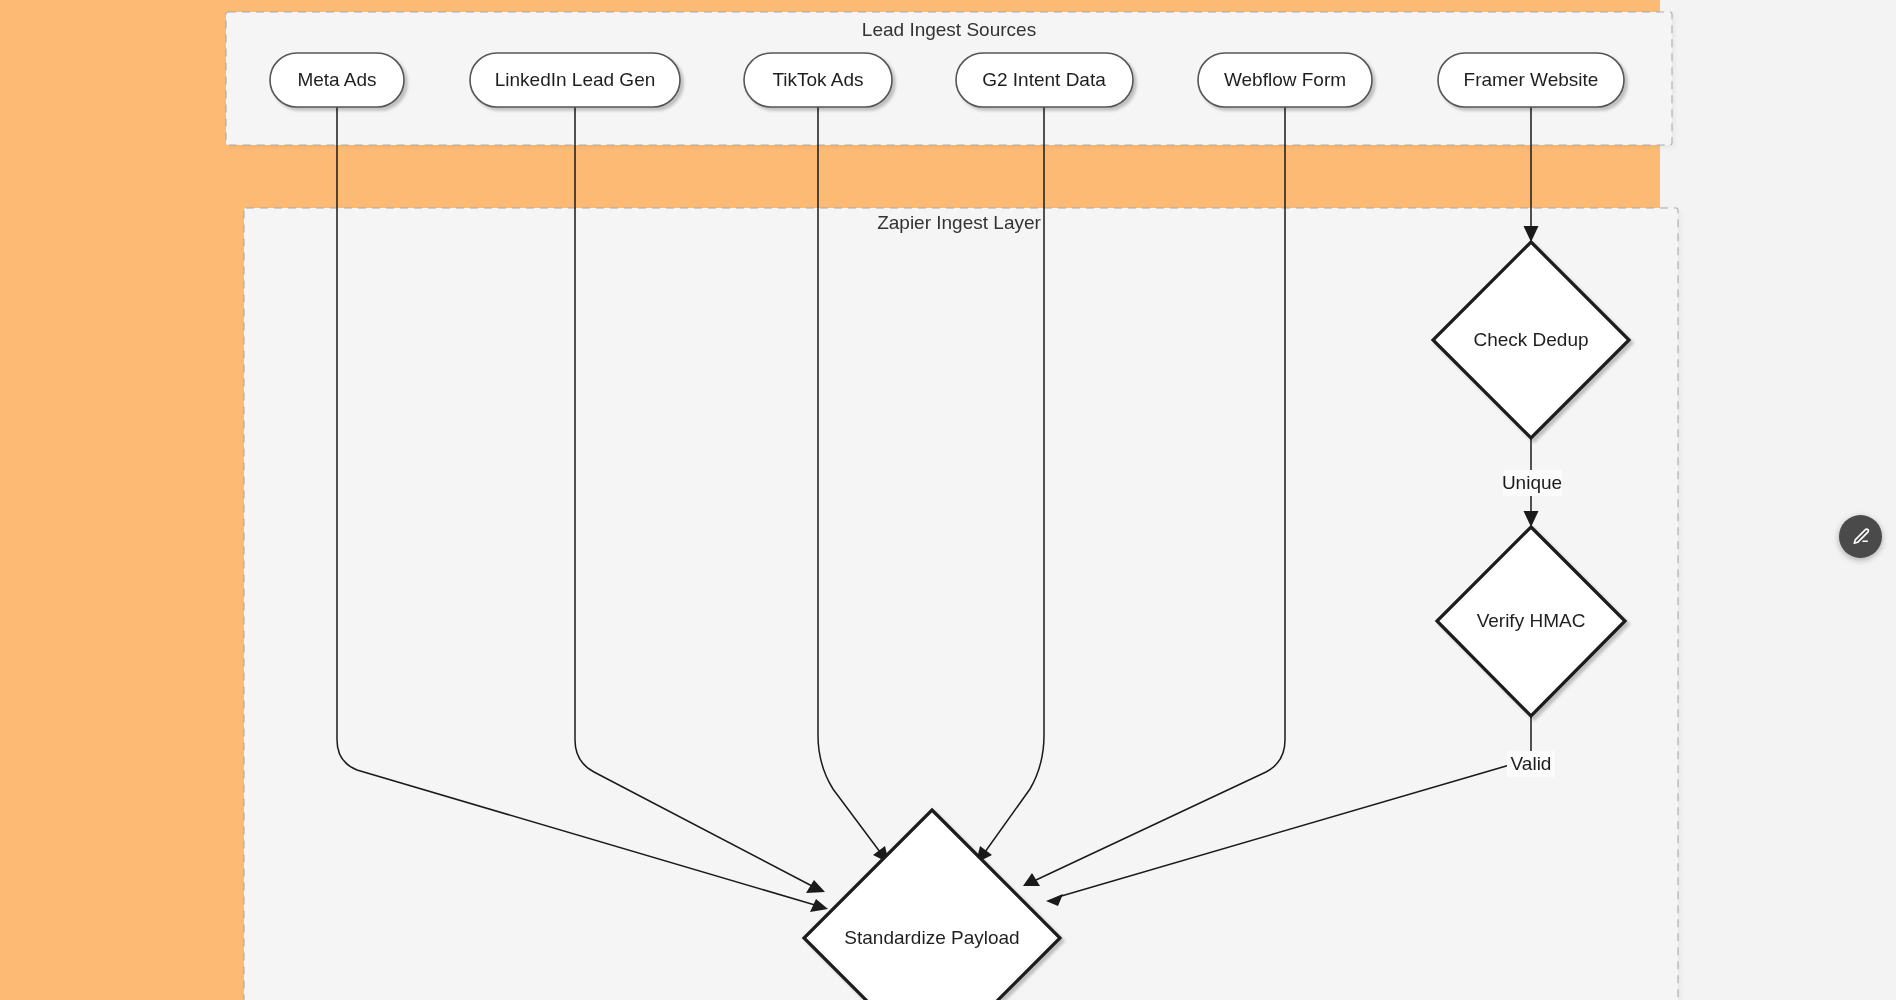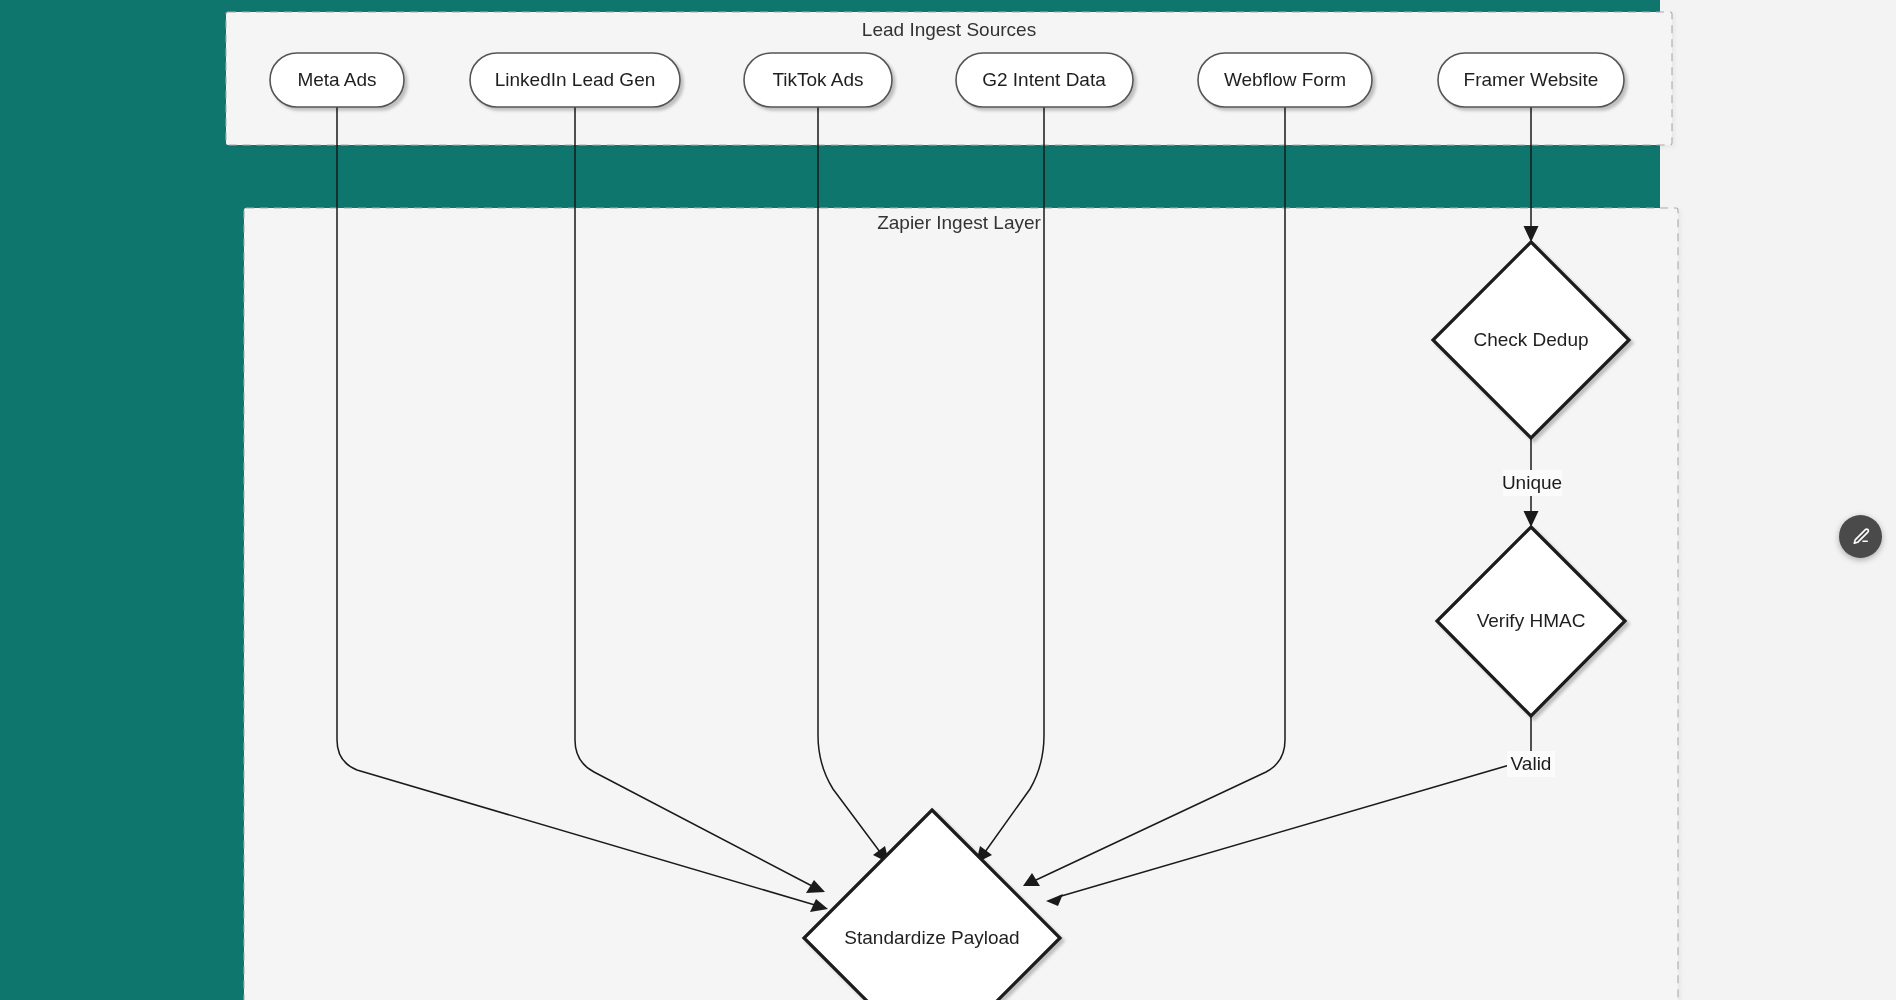--- a/index.html
+++ b/index.html
@@ -16,7 +16,7 @@
     position: relative;
     width: 1660px;
     height: 1000px;
-    background: #0f766e;
+    background: #fdba74;
   }
   #diagram-svg {
     position: absolute;

